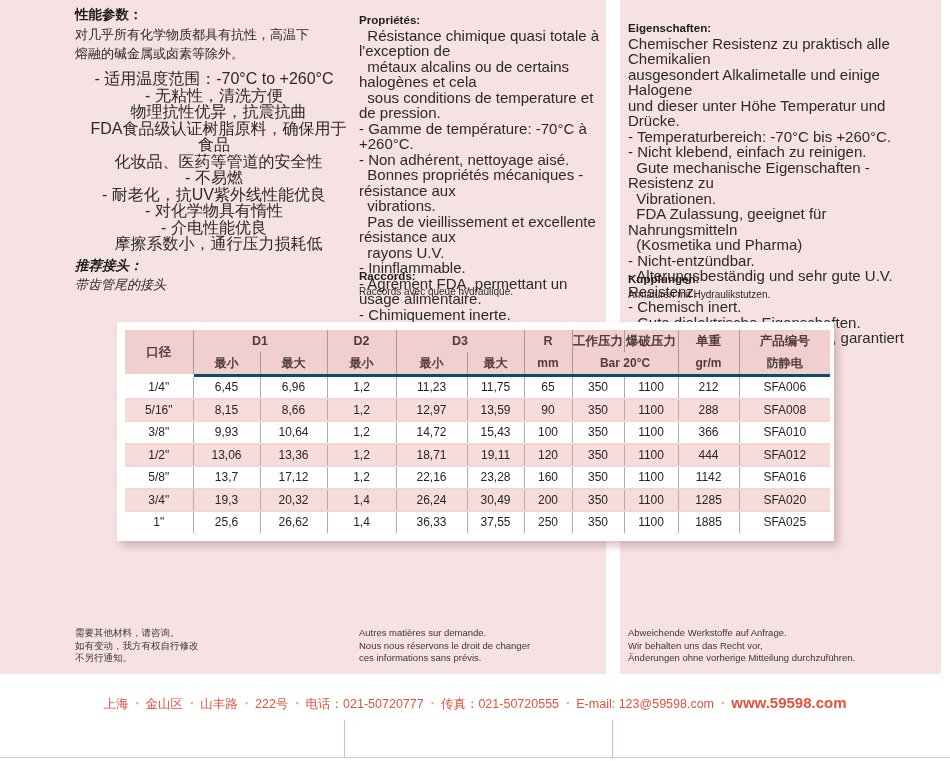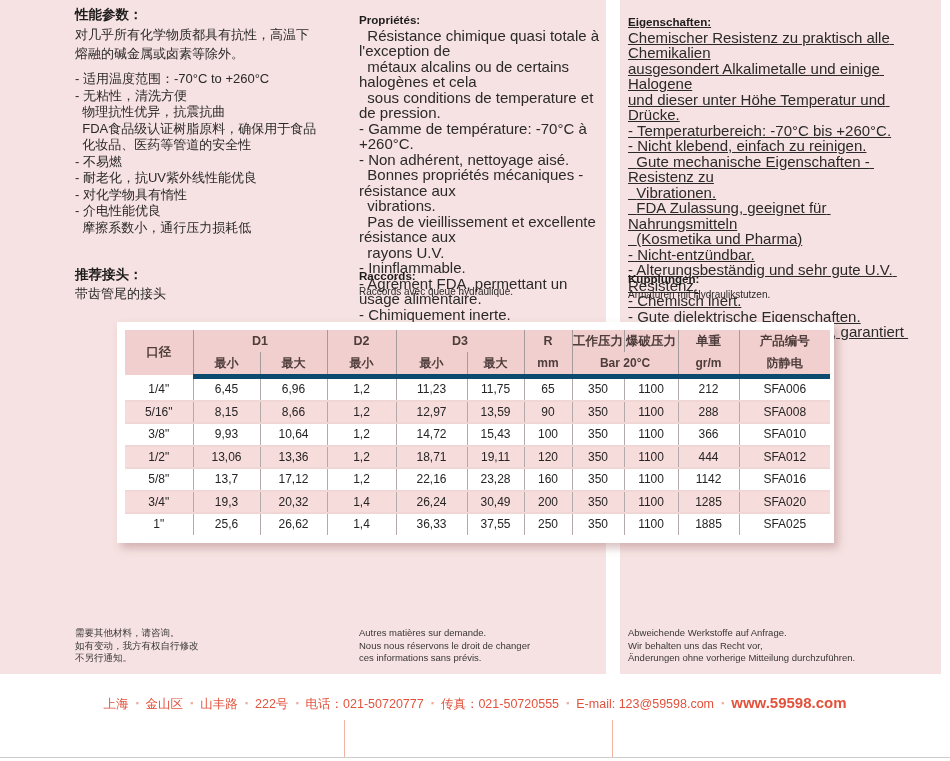--- a/index.html
+++ b/index.html
@@ -17,7 +17,7 @@
   .col-content{position:absolute;}
   .cn-content{left:75px;top:5px;right:8px;}
   .fr-content{left:8px;top:12px;right:4px;}
-  .de-content{left:8px;top:14px;right:6px;text-decoration:underline;}
+  .de-content{left:8px;top:20px;right:6px;}
 
   .heading{font-weight:bold;color:#1d1b1b;}
   .cn .heading{font-size:13.5px;line-height:19px;}

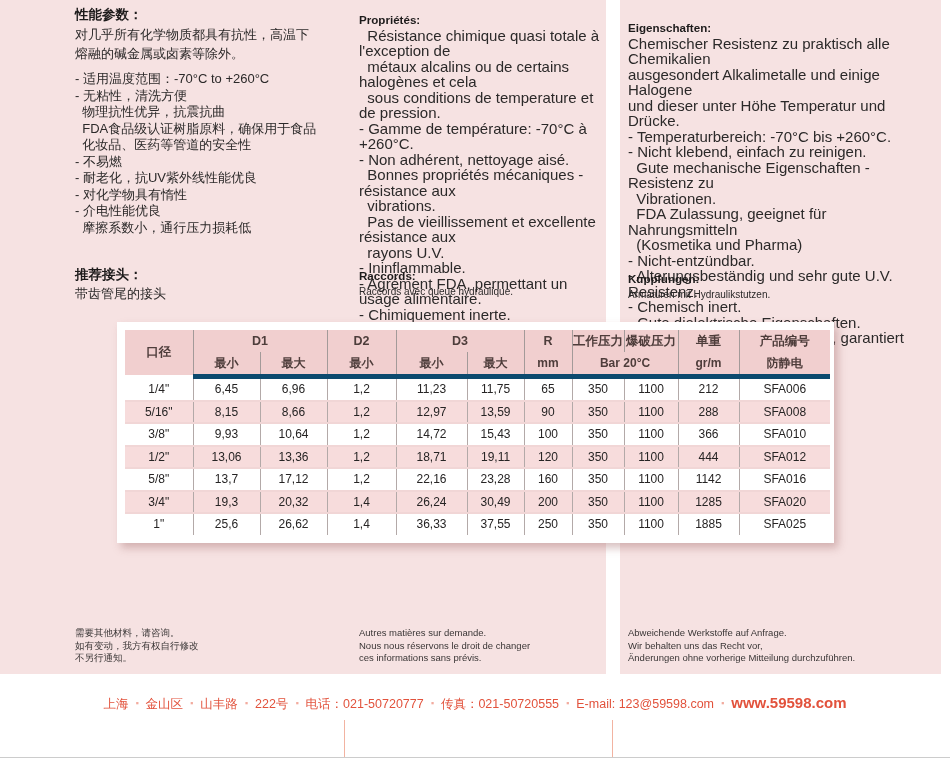--- a/index.html
+++ b/index.html
@@ -25,7 +25,7 @@
 
   .prelines{white-space:pre-wrap;}
   .cn-intro{font-size:13px;line-height:19px;margin-top:1px;}
-  .cn-items{font-size:13px;line-height:16.5px;margin-top:8px;}
+  .cn-items{font-size:16px;line-height:16.5px;margin-top:8px;text-align:center;}
   .fr-items,.de-items{font-size:15px;line-height:15.5px;}
   .sub-section{position:absolute;left:0;right:0;}
   .cn .sub-section{left:75px;top:265px;}

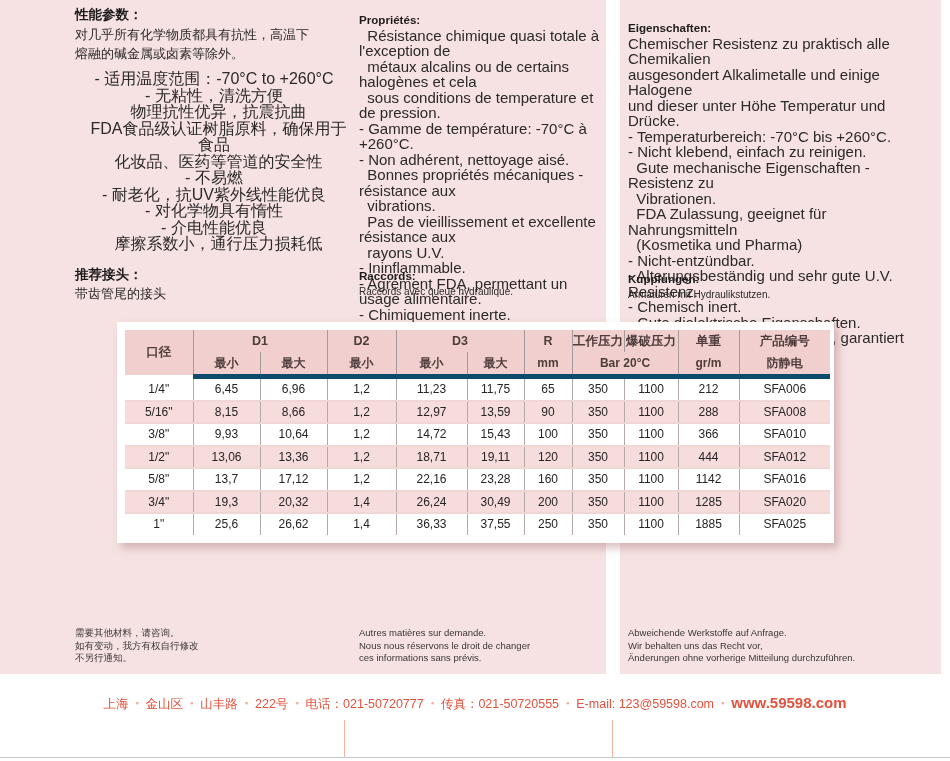--- a/index.html
+++ b/index.html
@@ -28,7 +28,7 @@
   .cn-items{font-size:16px;line-height:16.5px;margin-top:8px;text-align:center;}
   .fr-items,.de-items{font-size:15px;line-height:15.5px;}
   .sub-section{position:absolute;left:0;right:0;}
-  .cn .sub-section{left:75px;top:265px;}
+  .cn .sub-section{left:75px;top:256px;font-style:italic;}
   .fr .sub-section{left:8px;top:268px;}
   .de .sub-section{left:8px;top:271px;}
   .cn .sub-body{font-size:13px;line-height:19px;}

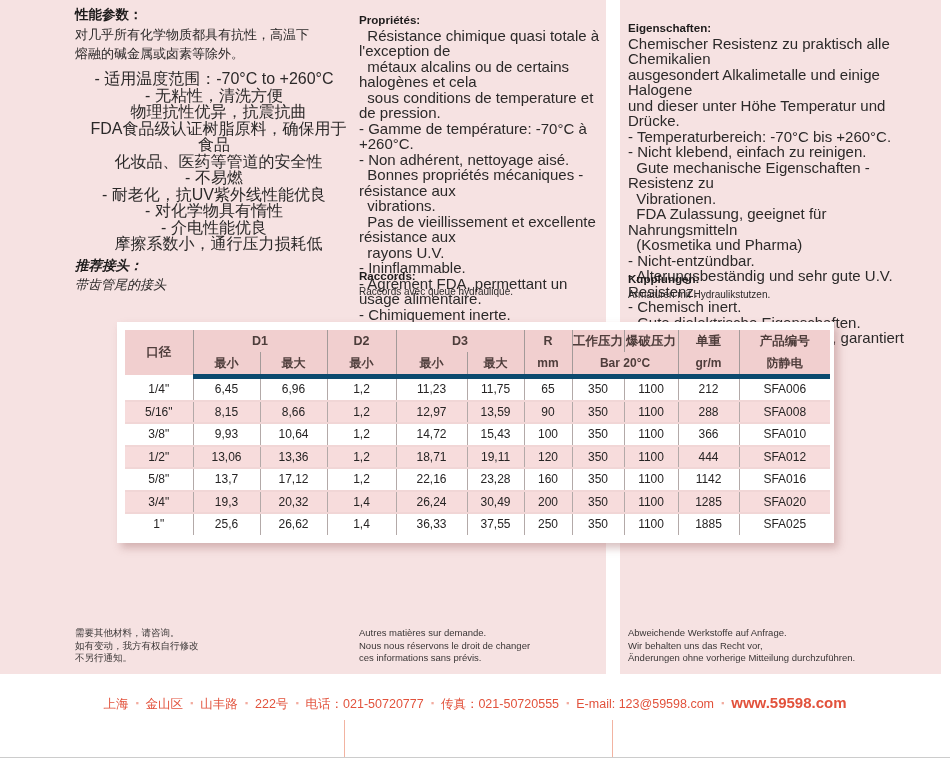--- a/index.html
+++ b/index.html
@@ -53,7 +53,7 @@
   .spec thead tr.h2 th{font-size:12px;}
   .spec thead th.bore{vertical-align:middle;}
   .spec .br{border-right:1px solid #a39a99;}
-  .spec thead tr.h2 th{border-bottom:5px solid #0c4a6e;margin-left:46px;}
+  .spec thead tr.h2 th{border-bottom:3px solid #0c4a6e;margin-left:46px;}
   .spec thead th.bore{border-bottom:3px solid #ffffff;}
   .spec tbody td{
     font-size:12px;color:#262424;height:20.5px;background:#ffffff;

